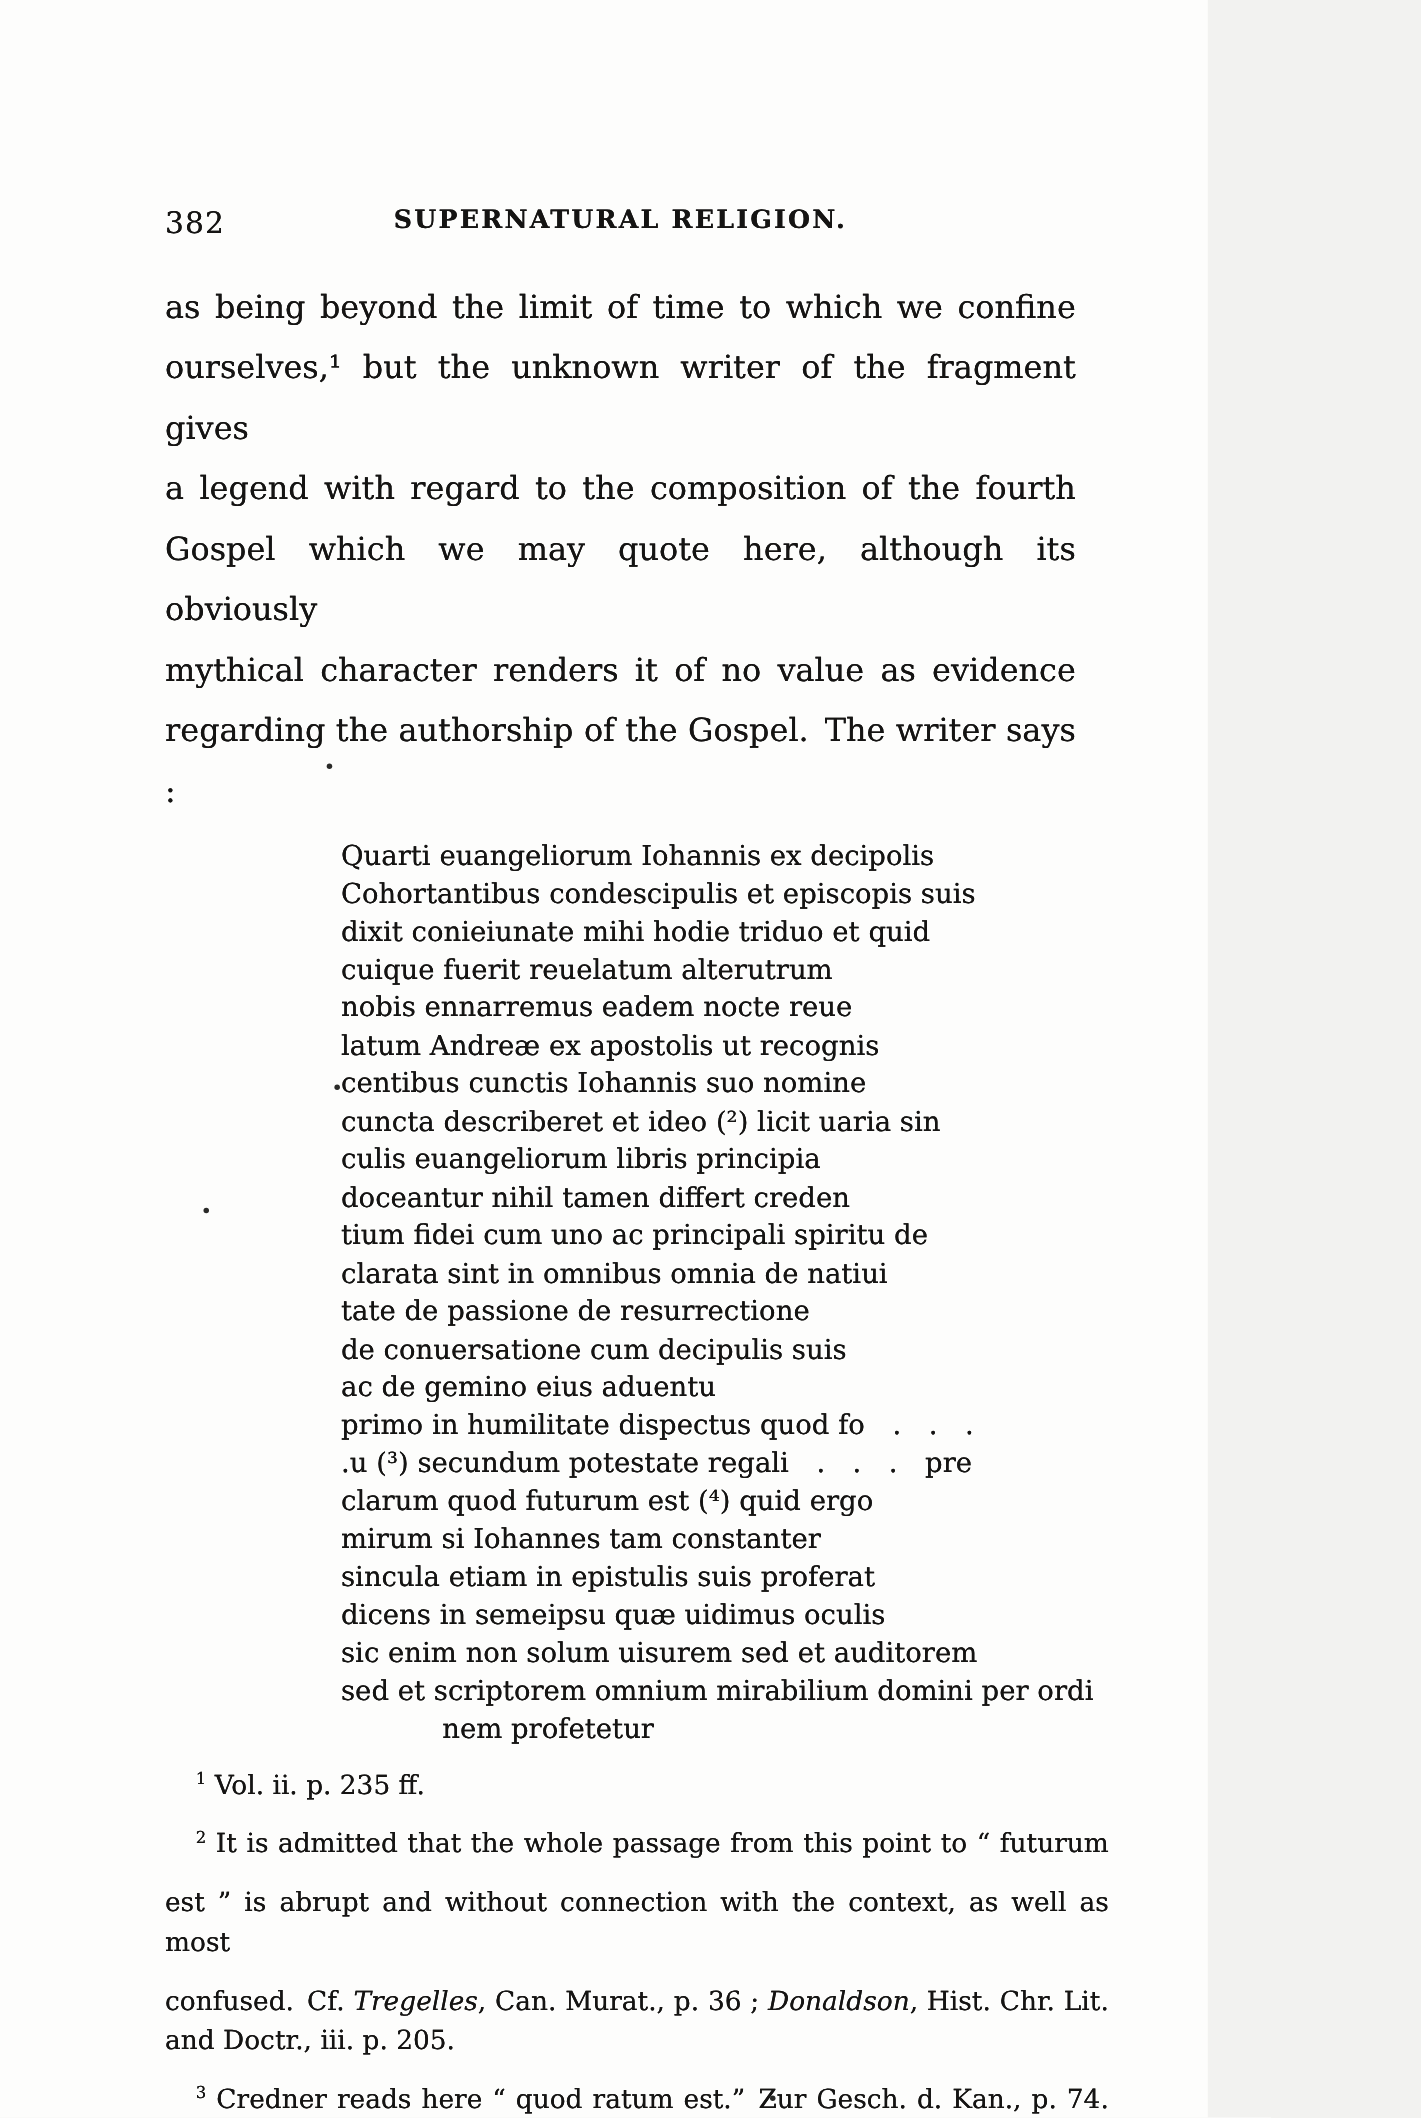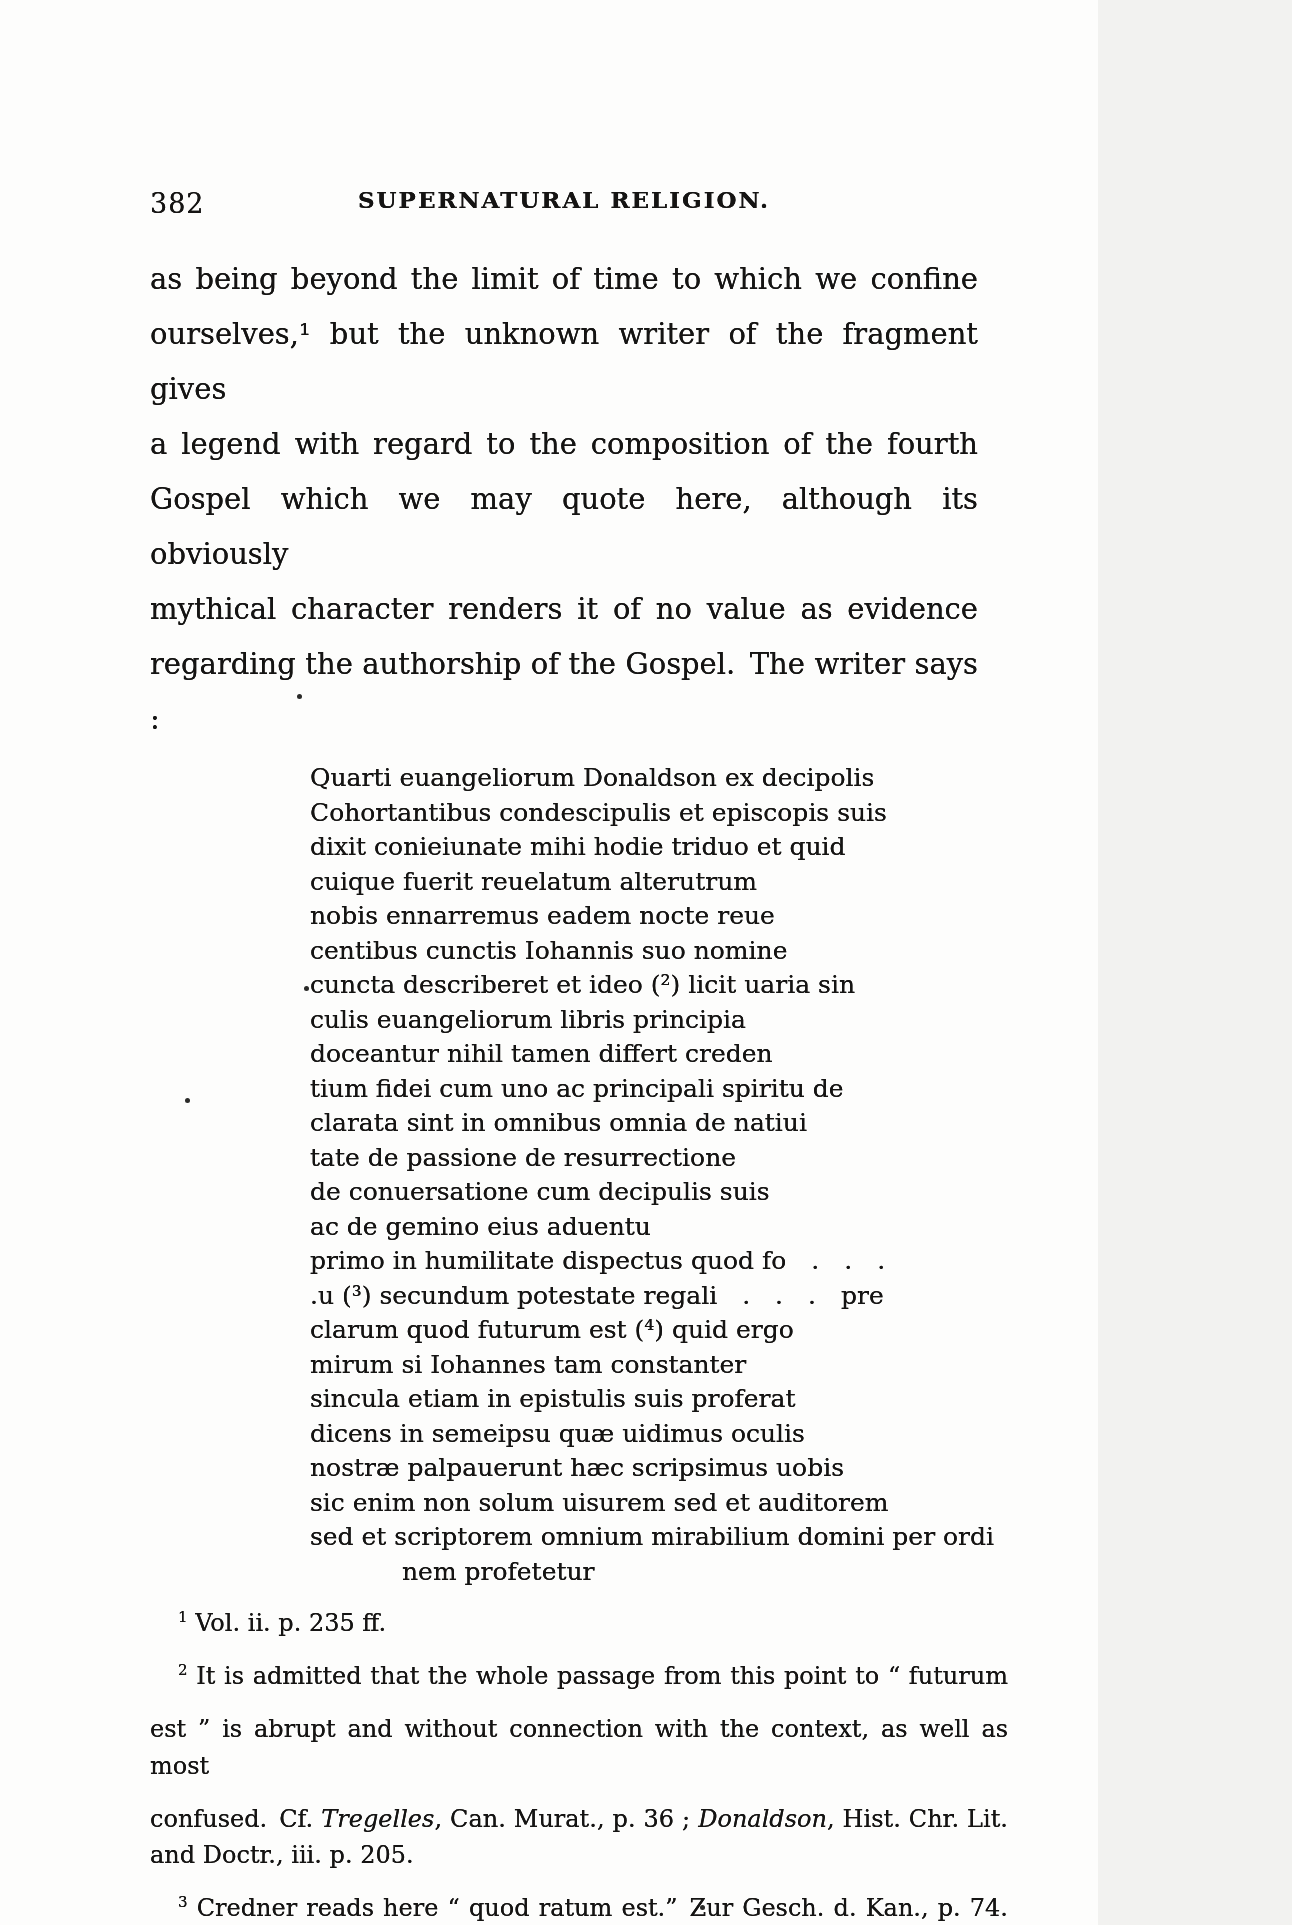--- a/index.html
+++ b/index.html
@@ -108,7 +108,7 @@
     </div>
 
     <div class="quote">
-      <div class="qline">Quarti euangeliorum Donaldson ex decipolis</div>
+      <div class="qline">Quarti euangeliorum Iohannis ex decipolis</div>
       <div class="qline">Cohortantibus condescipulis et episcopis suis</div>
       <div class="qline">dixit conieiunate mihi hodie triduo et quid</div>
       <div class="qline">cuique fuerit reuelatum alterutrum</div>

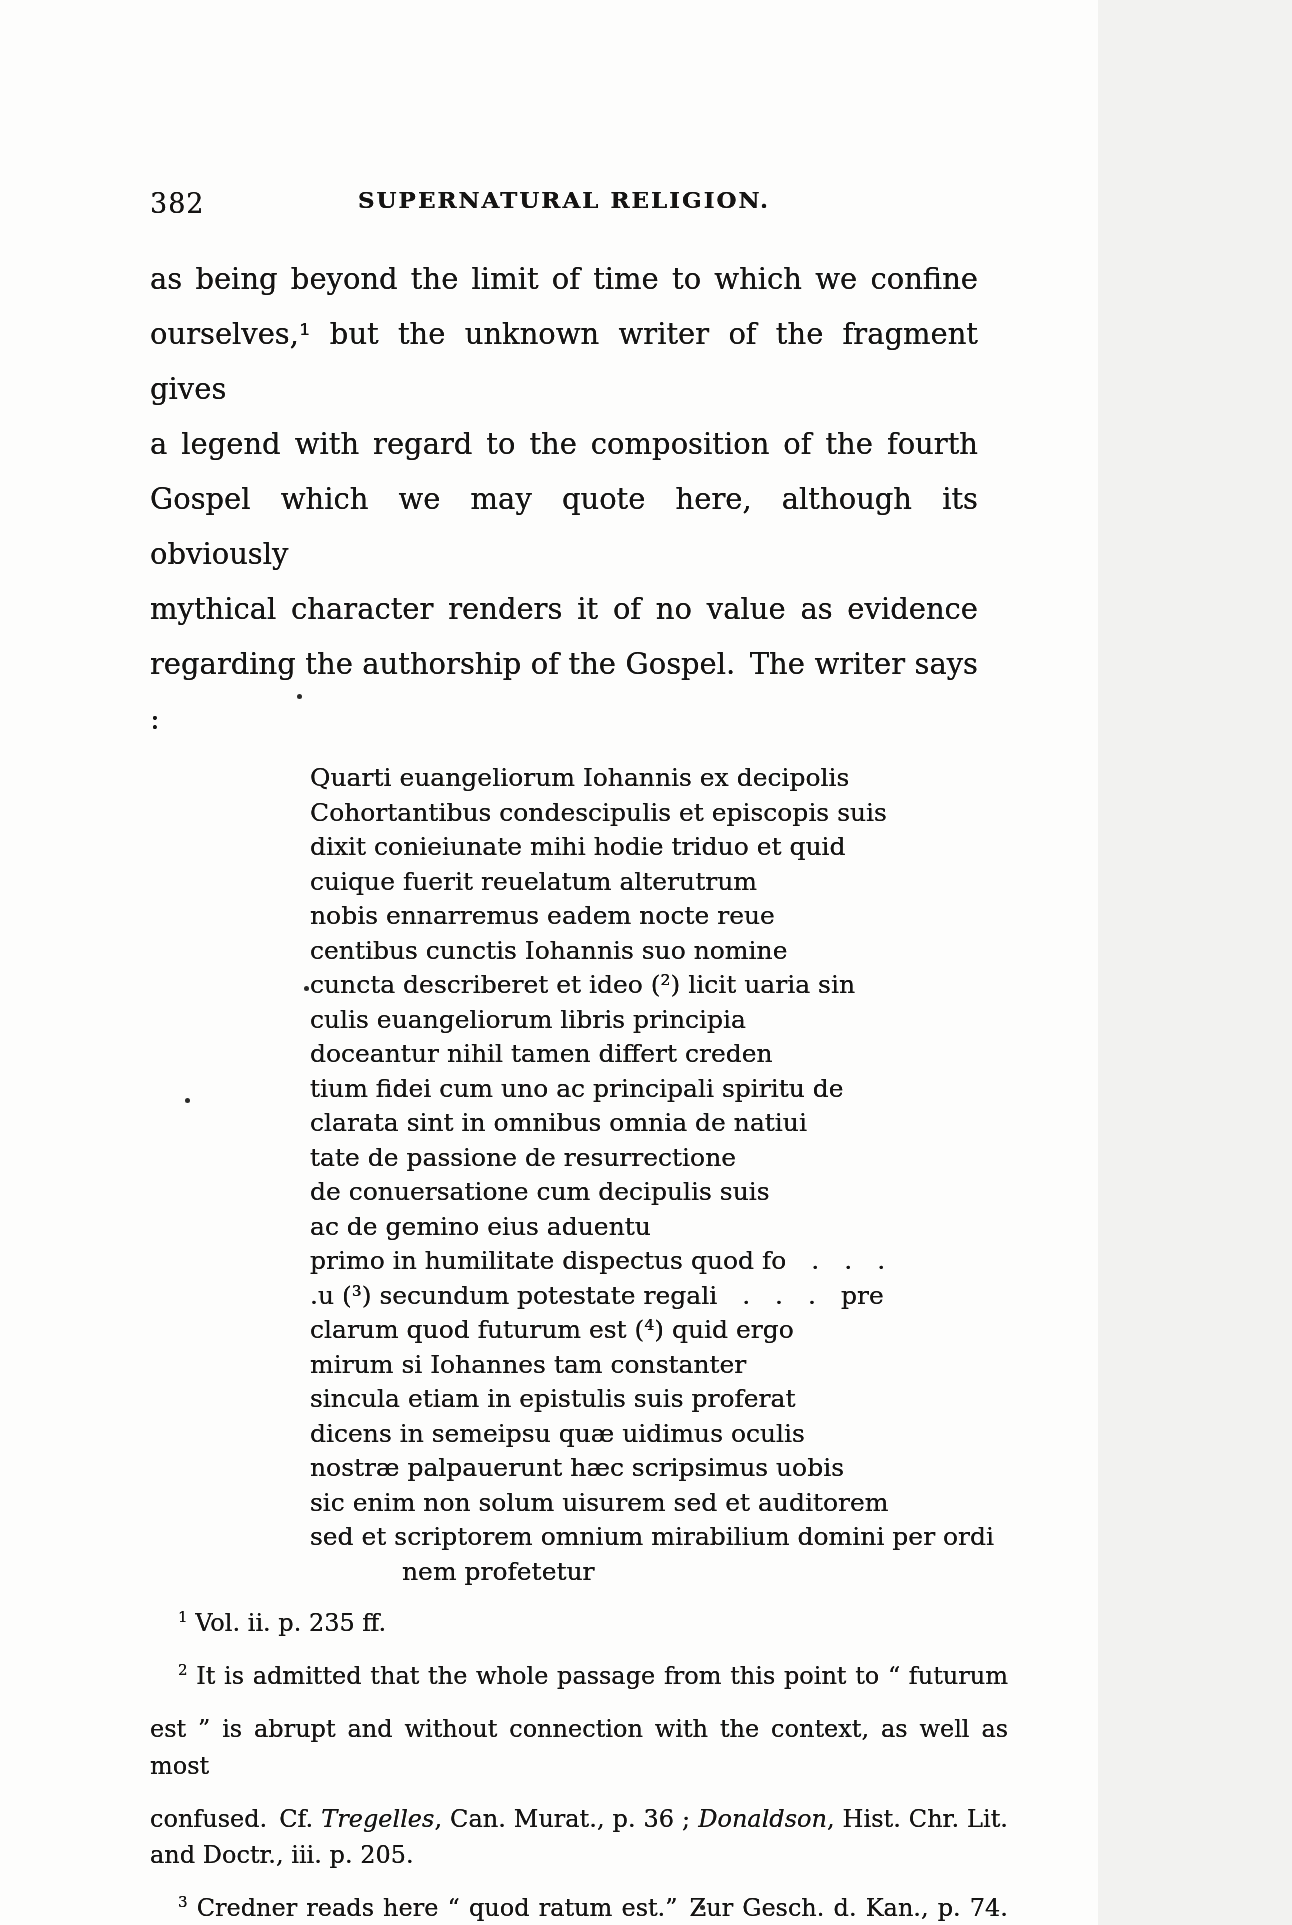--- a/index.html
+++ b/index.html
@@ -113,6 +113,7 @@
       <div class="qline">dixit conieiunate mihi hodie triduo et quid</div>
       <div class="qline">cuique fuerit reuelatum alterutrum</div>
       <div class="qline">nobis ennarremus eadem nocte reue</div>
+      <div class="qline">latum Andreæ ex apostolis ut recognis</div>
       <div class="qline">centibus cunctis Iohannis suo nomine</div>
       <div class="qline">cuncta describeret et ideo (²) licit uaria sin</div>
       <div class="qline">culis euangeliorum libris principia</div>

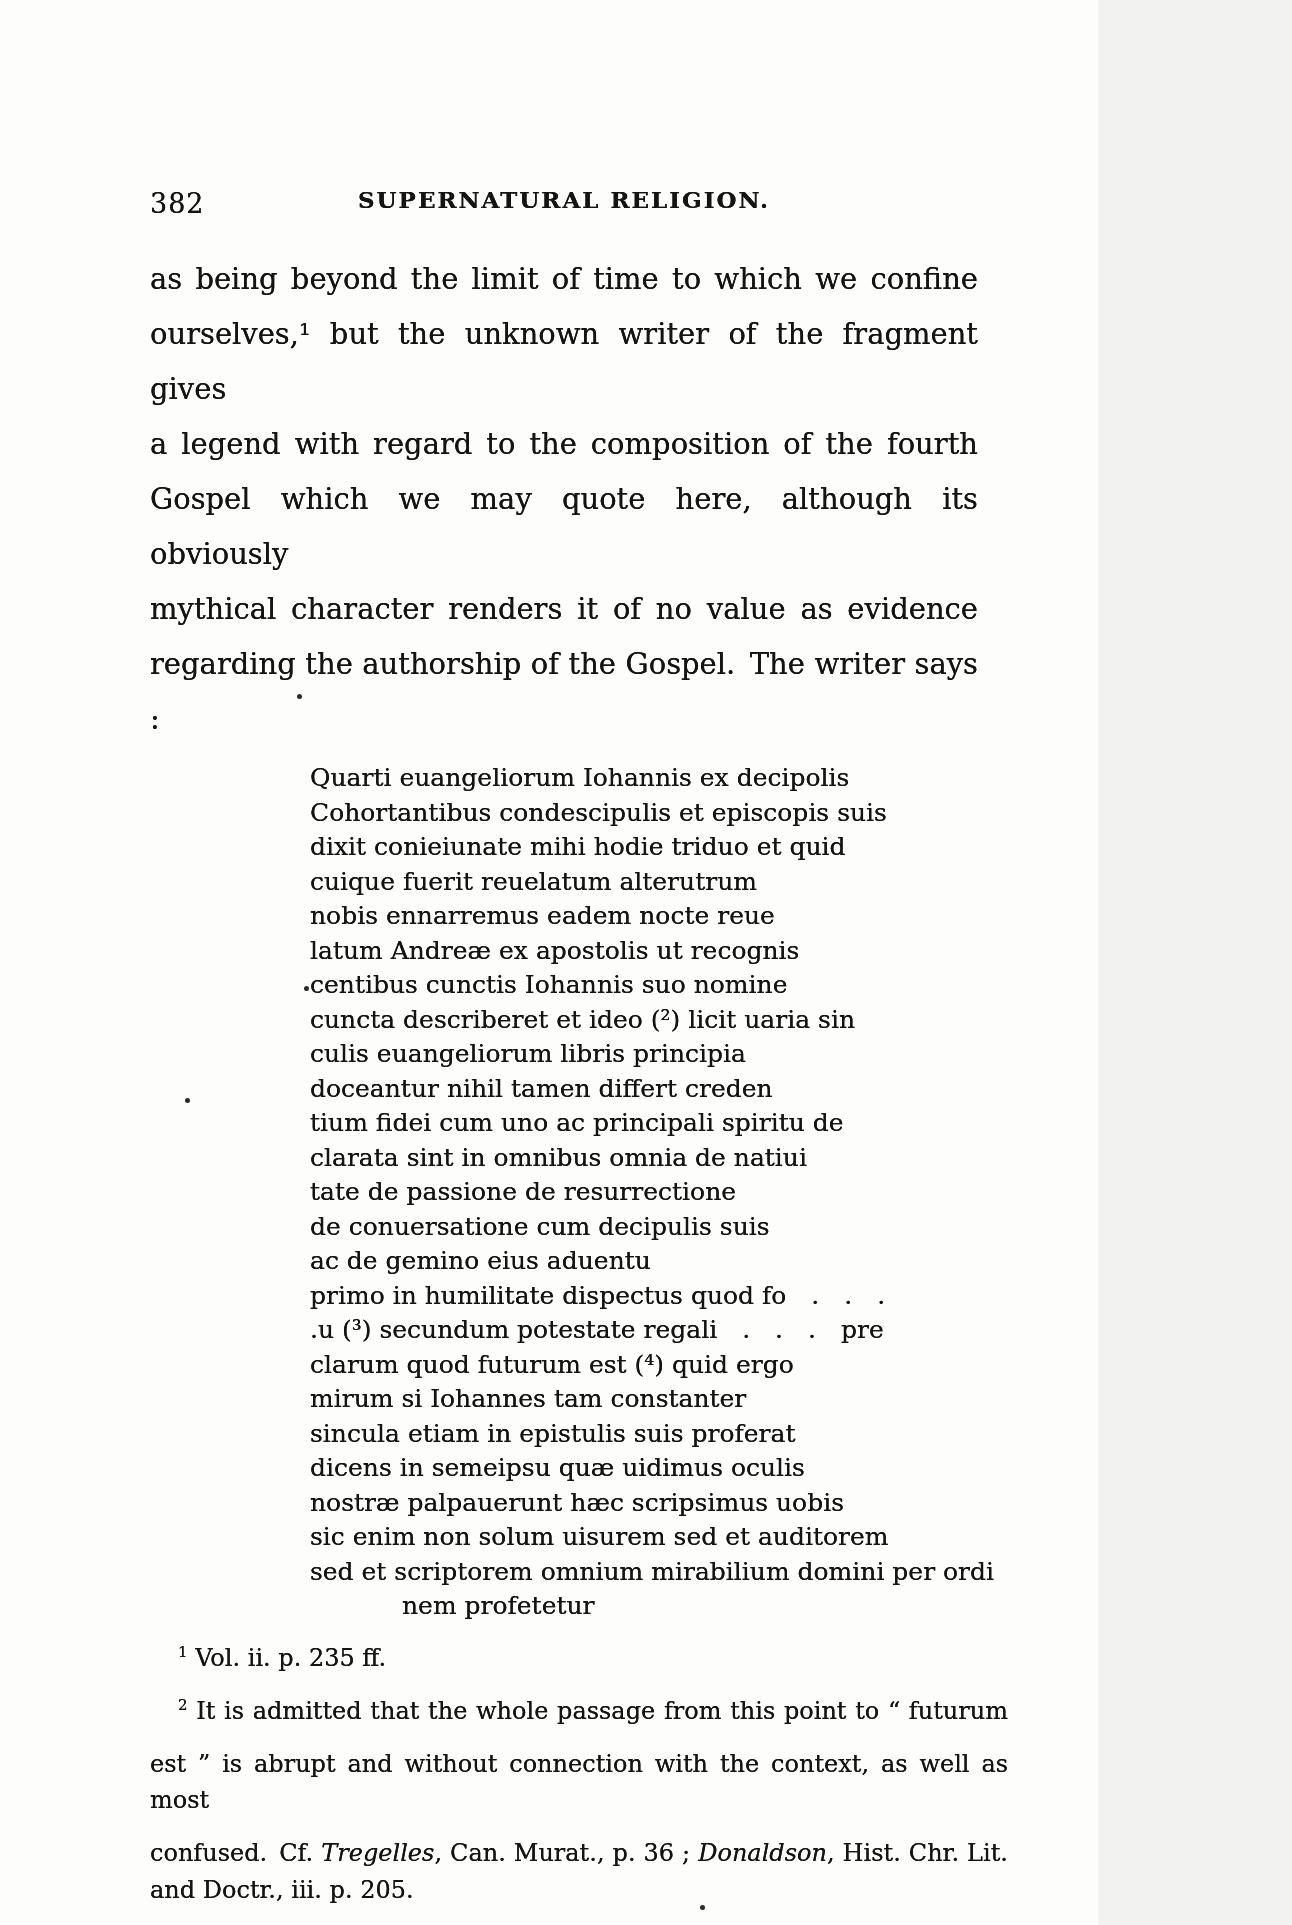--- a/index.html
+++ b/index.html
@@ -129,7 +129,6 @@
       <div class="qline">mirum si Iohannes tam constanter</div>
       <div class="qline">sincula etiam in epistulis suis proferat</div>
       <div class="qline">dicens in semeipsu quæ uidimus oculis</div>
-      <div class="qline">nostræ palpauerunt hæc scripsimus uobis</div>
       <div class="qline">sic enim non solum uisurem sed et auditorem</div>
       <div class="qline">sed et scriptorem omnium mirabilium domini per ordi</div>
       <div class="qline cont">nem profetetur</div>

